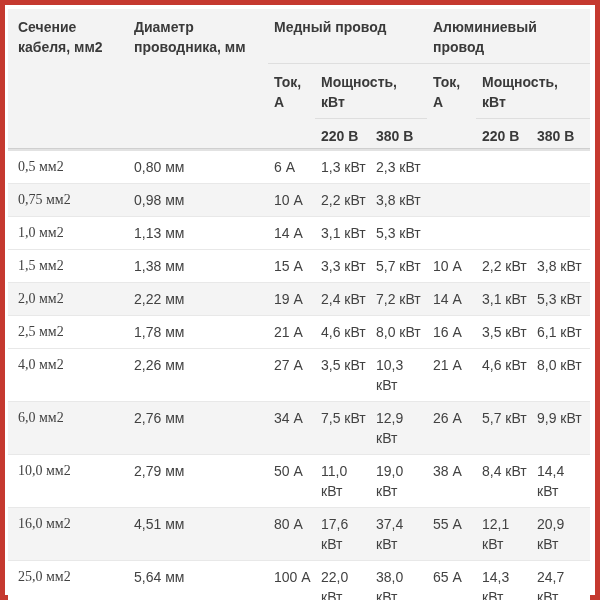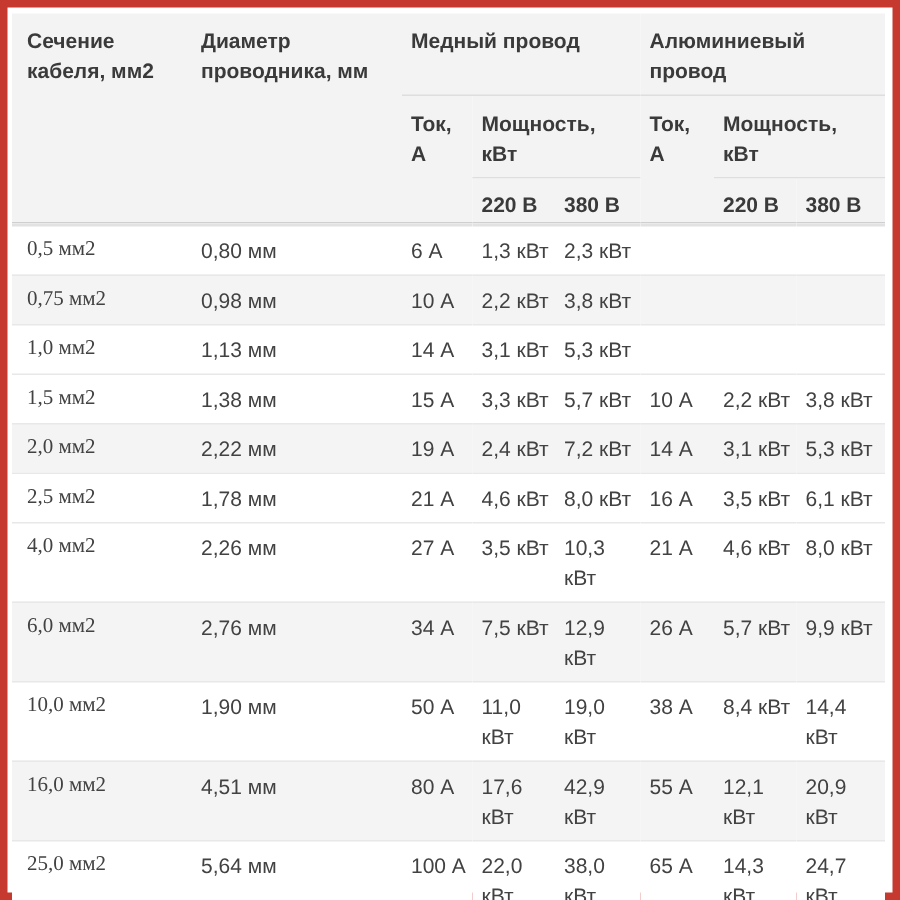--- a/index.html
+++ b/index.html
@@ -202,7 +202,7 @@
         </tr>
         <tr>
           <td class="first-col">10,0 мм2</td>
-          <td>1,90 мм</td>
+          <td>2,79 мм</td>
           <td>50 А</td>
           <td>11,0 кВт</td>
           <td>19,0 кВт</td>

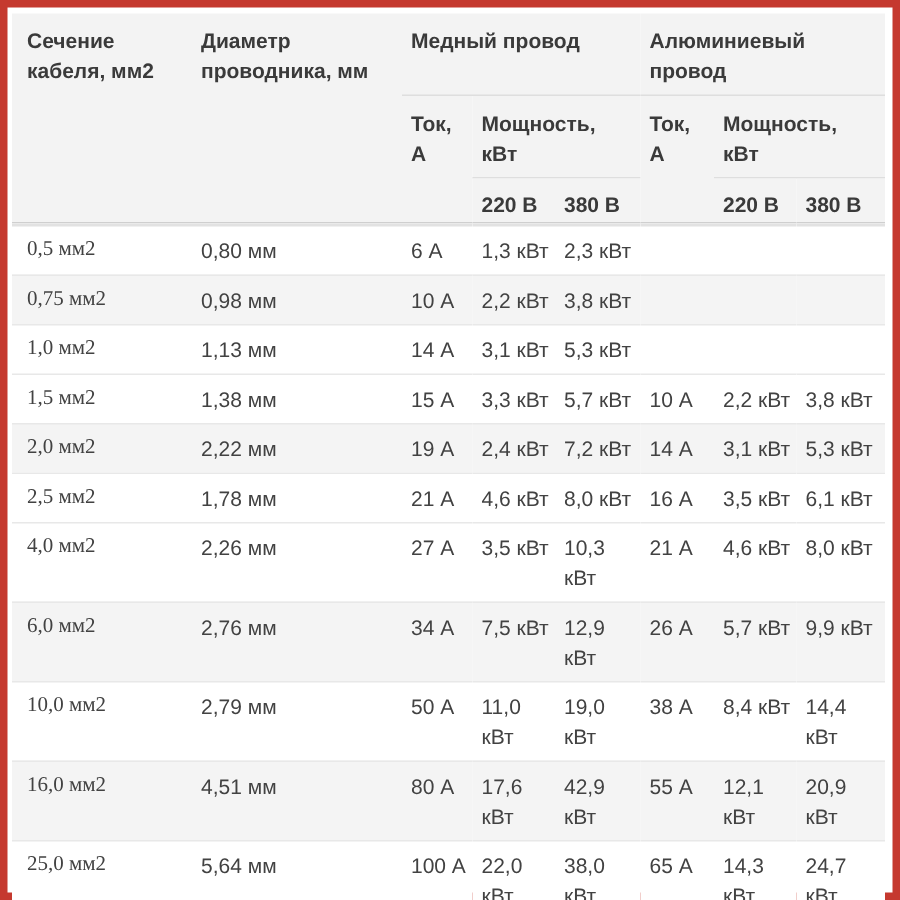--- a/index.html
+++ b/index.html
@@ -215,7 +215,7 @@
           <td>4,51 мм</td>
           <td>80 А</td>
           <td>17,6 кВт</td>
-          <td>42,9 кВт</td>
+          <td>37,4 кВт</td>
           <td>55 А</td>
           <td>12,1 кВт</td>
           <td>20,9 кВт</td>

